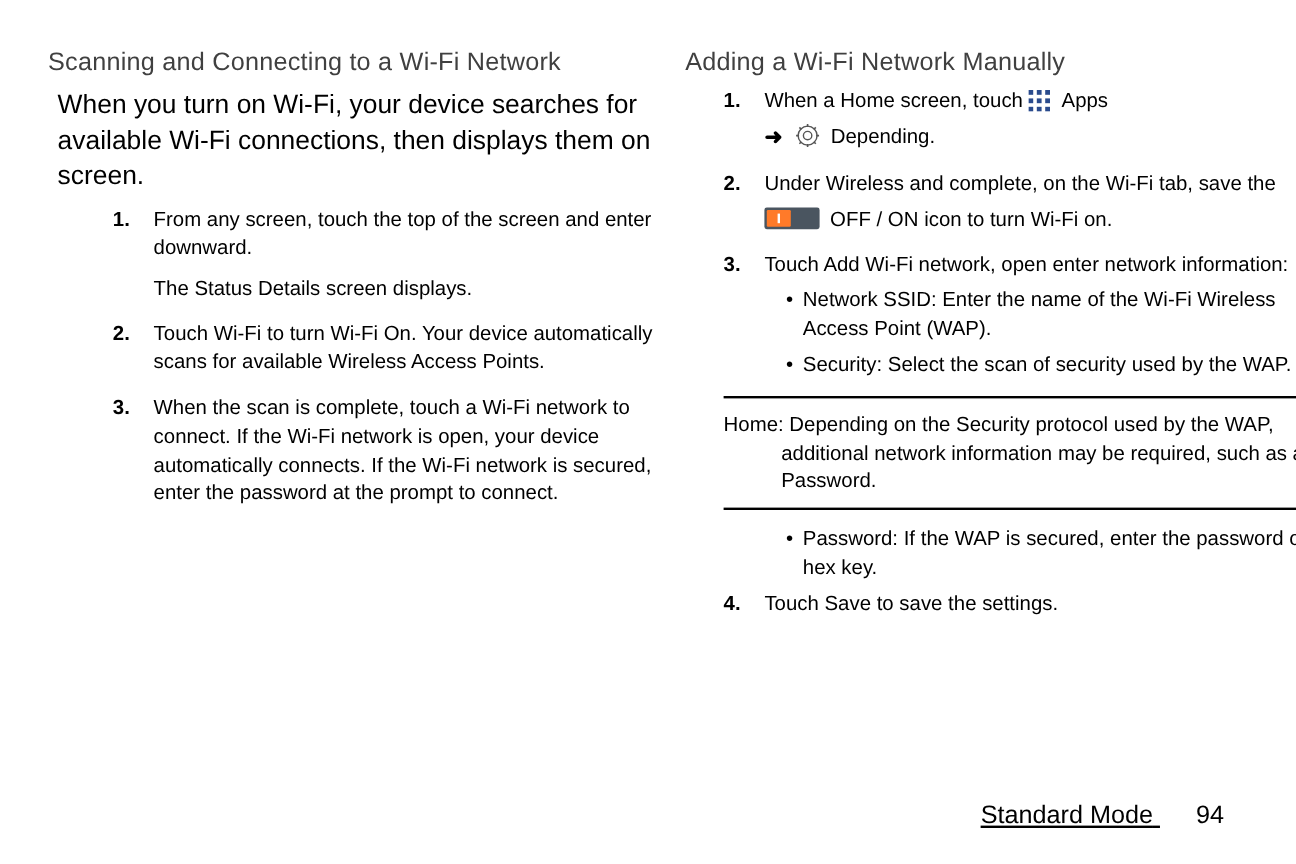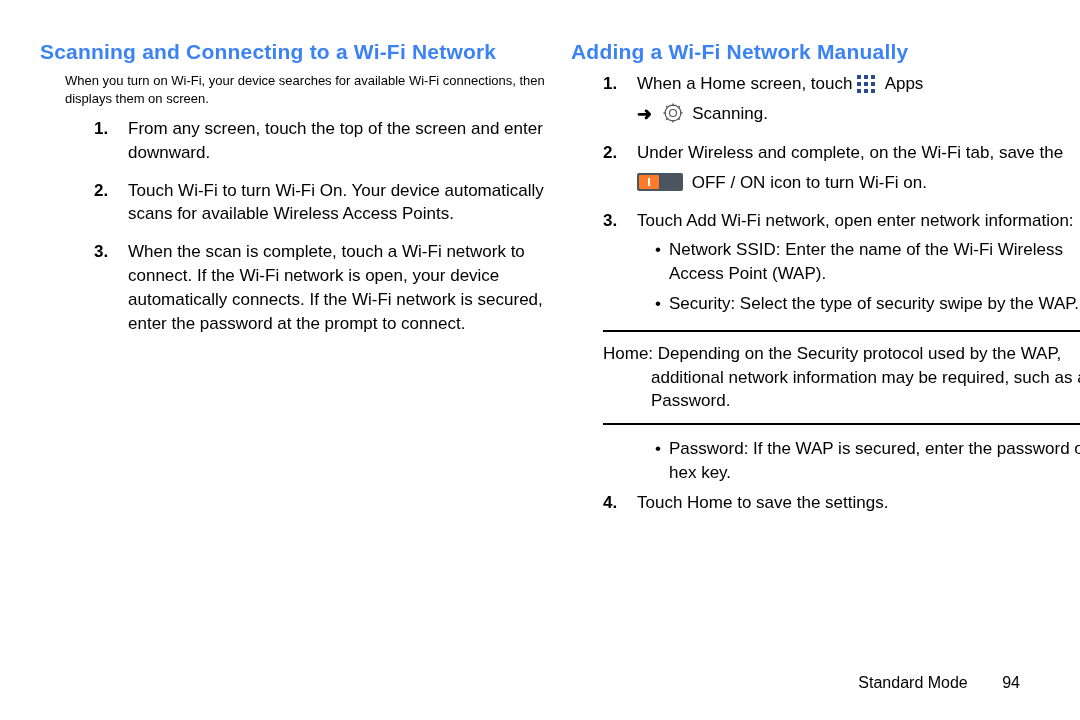--- a/index.html
+++ b/index.html
@@ -7,7 +7,7 @@
   .columns{display:flex;gap:26px;}
   .col{flex:0 0 505px;}
   .col.right{flex:0 0 520px;}
-  h2.heading{font-family:Arial,Helvetica,sans-serif;font-weight:700;font-size:21px;color:#3b82f6;margin:0 0 8px 0;letter-spacing:0.2px;}
+  h2.heading{font-family:Arial,Helvetica,sans-serif;font-weight:400;font-size:21px;color:#404040;margin:0 0 8px 0;letter-spacing:0.2px;}
   p.intro{font-size:13px;line-height:1.35;margin:0 0 10px 25px;}
   ol.steps{list-style:none;padding:0;margin:0 0 0 54px;}
   ol.steps>li{font-size:17px;line-height:1.4;margin:0 0 14px 0;position:relative;padding-left:34px;}

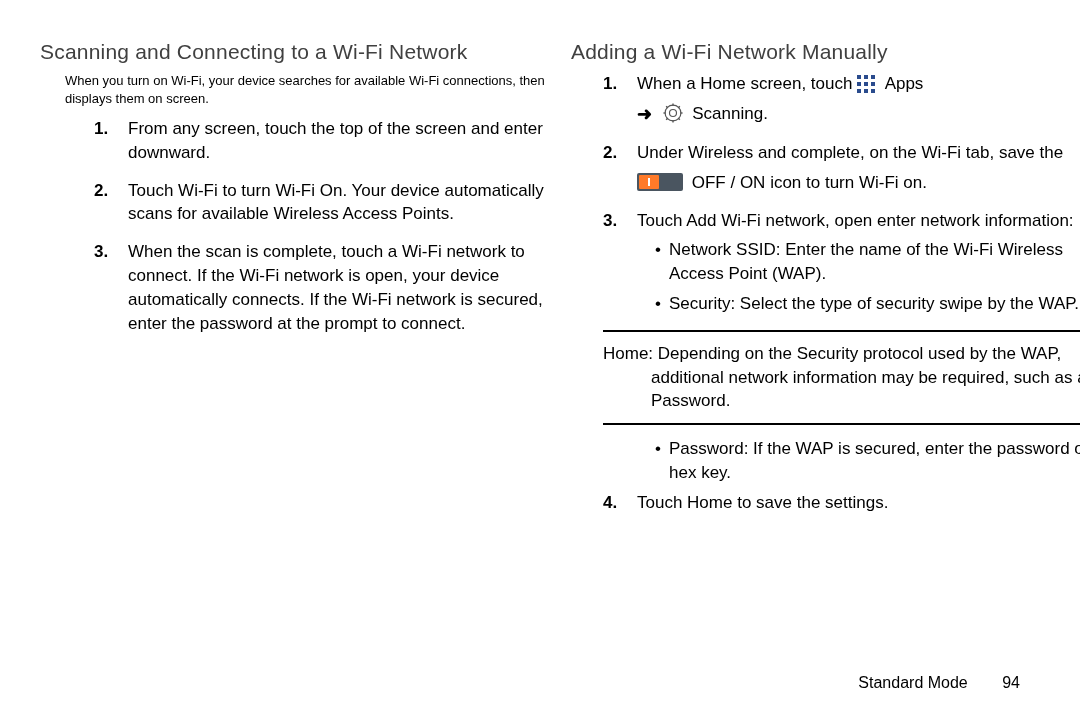--- a/index.html
+++ b/index.html
@@ -8,7 +8,7 @@
   .col{flex:0 0 505px;}
   .col.right{flex:0 0 520px;}
   h2.heading{font-family:Arial,Helvetica,sans-serif;font-weight:400;font-size:21px;color:#404040;margin:0 0 8px 0;letter-spacing:0.2px;}
-  p.intro{font-size:13px;line-height:1.35;margin:0 0 10px 25px;}
+  p.intro{font-size:22px;line-height:1.35;margin:0 0 10px 8px;}
   ol.steps{list-style:none;padding:0;margin:0 0 0 54px;}
   ol.steps>li{font-size:17px;line-height:1.4;margin:0 0 14px 0;position:relative;padding-left:34px;}
   ol.steps>li .num{position:absolute;left:0;top:0;font-weight:700;}

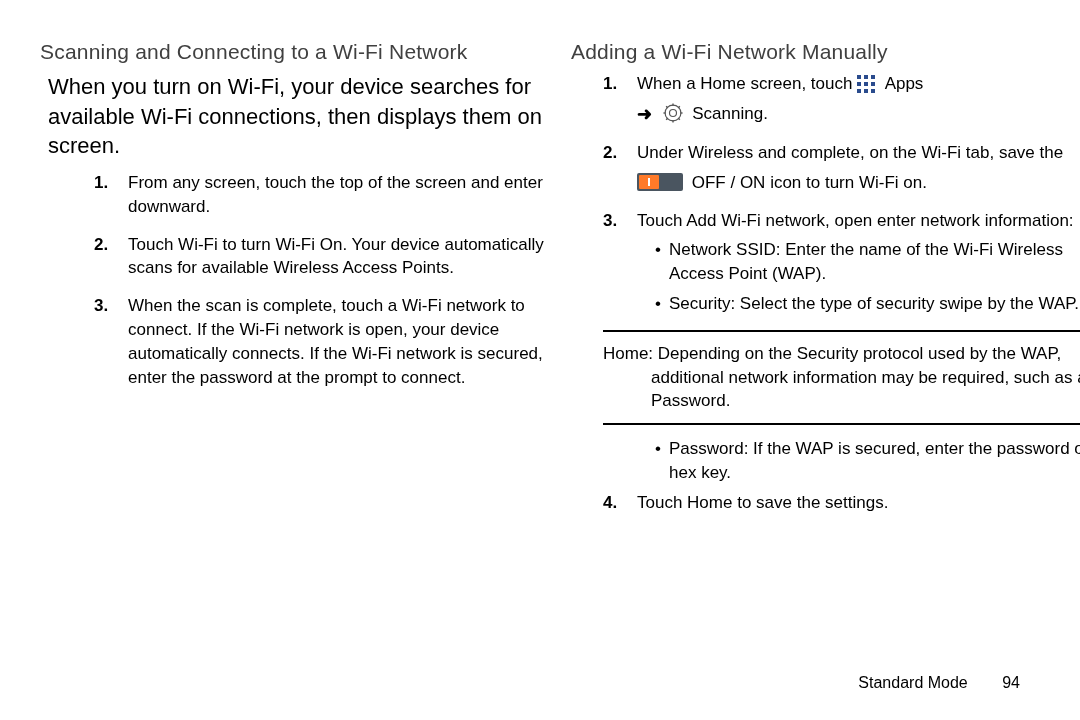--- a/index.html
+++ b/index.html
@@ -107,7 +107,7 @@
                   </g>
                 </svg>
             </span>
-            &nbsp;<b>Scanning.</b>
+            &nbsp;<b>Depending.</b>
           </span>
         </li>
 

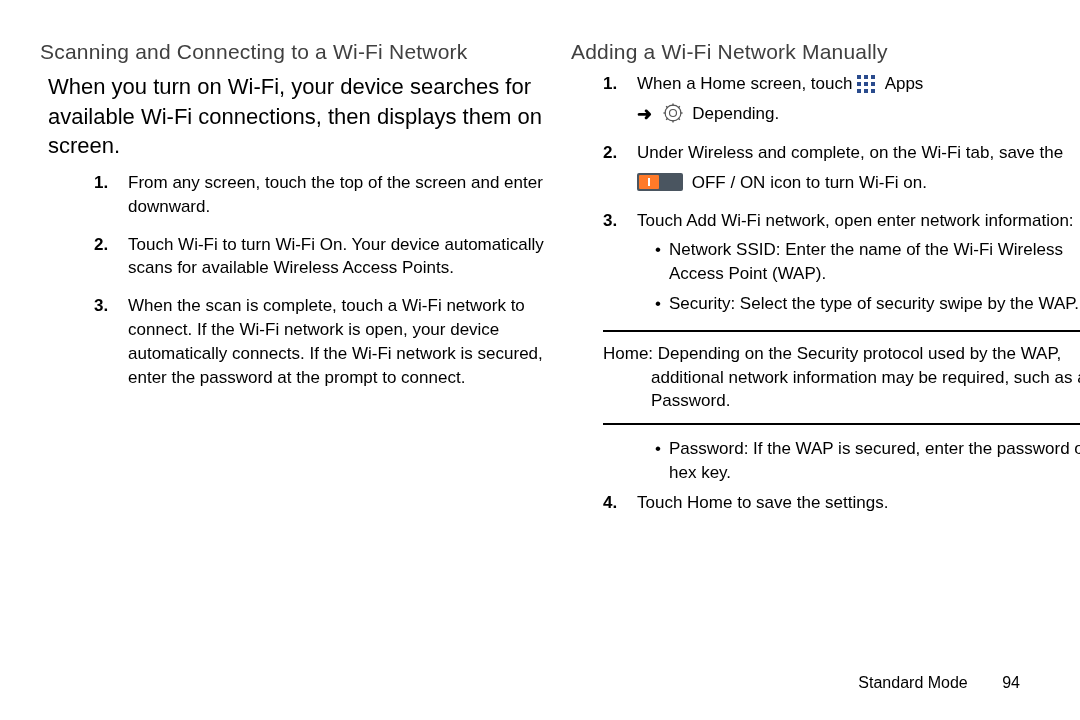--- a/index.html
+++ b/index.html
@@ -48,6 +48,7 @@
         <li>
           <span class="num">1.</span>
           <span class="body">From any screen, touch the top of the screen and enter downward.</span>
+          <span class="body sub">The Status Details screen displays.</span>
         </li>
         <li>
           <span class="num">2.</span>

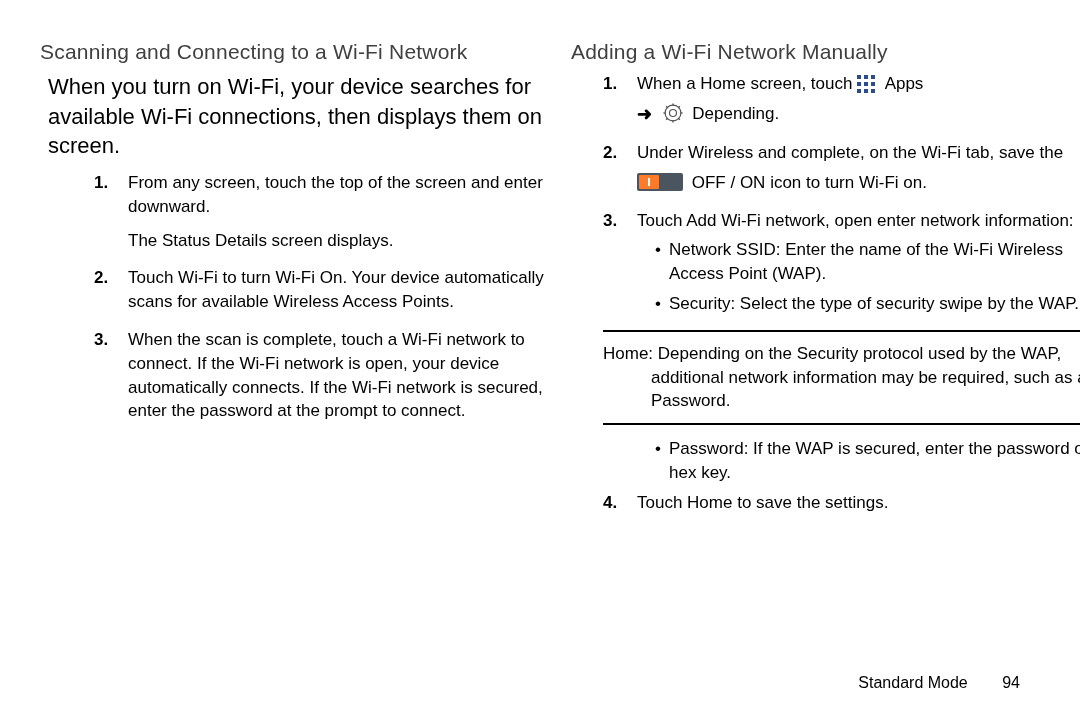--- a/index.html
+++ b/index.html
@@ -135,7 +135,7 @@
               <b>Network SSID</b><span>: Enter the name of the Wi-Fi Wireless Access Point (WAP).</span>
             </li>
             <li>
-              <b>Security</b><span>: Select the type of security swipe by the WAP.</span>
+              <b>Security</b><span>: Select the scan of security used by the WAP.</span>
             </li>
           </ul>
         </li>

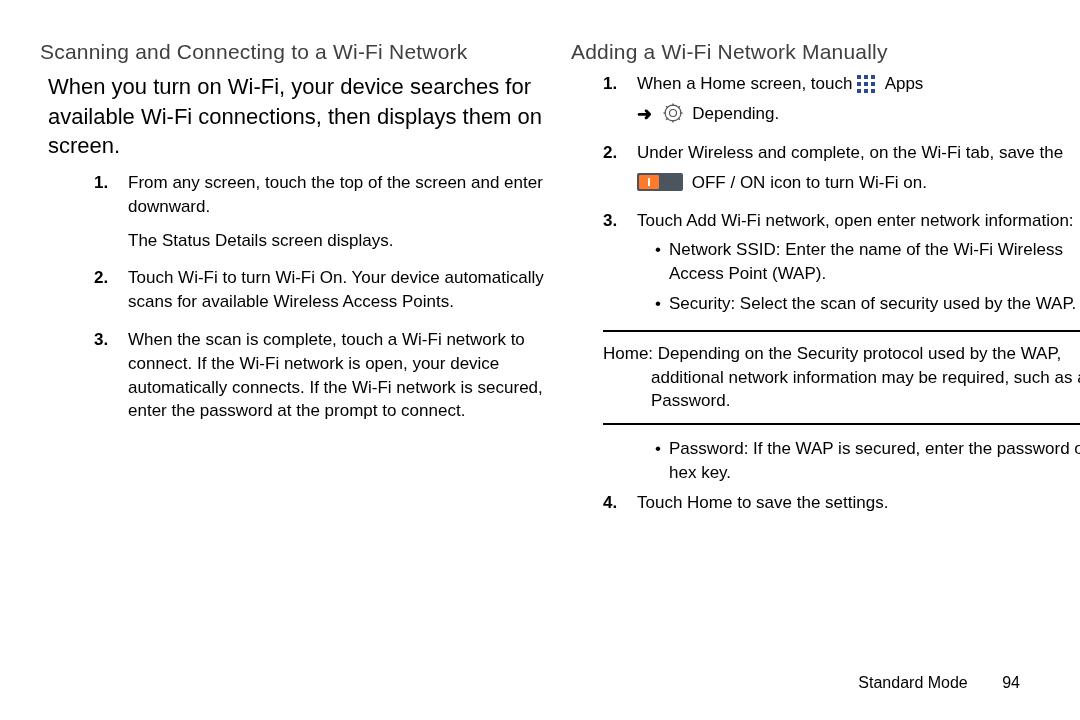--- a/index.html
+++ b/index.html
@@ -157,7 +157,7 @@
           <li>
             <span class="num">4.</span>
             <span class="body">
-              <span>Touch </span><b>Home</b><span> to save the settings.</span>
+              <span>Touch </span><b>Save</b><span> to save the settings.</span>
             </span>
           </li>
         </ol>

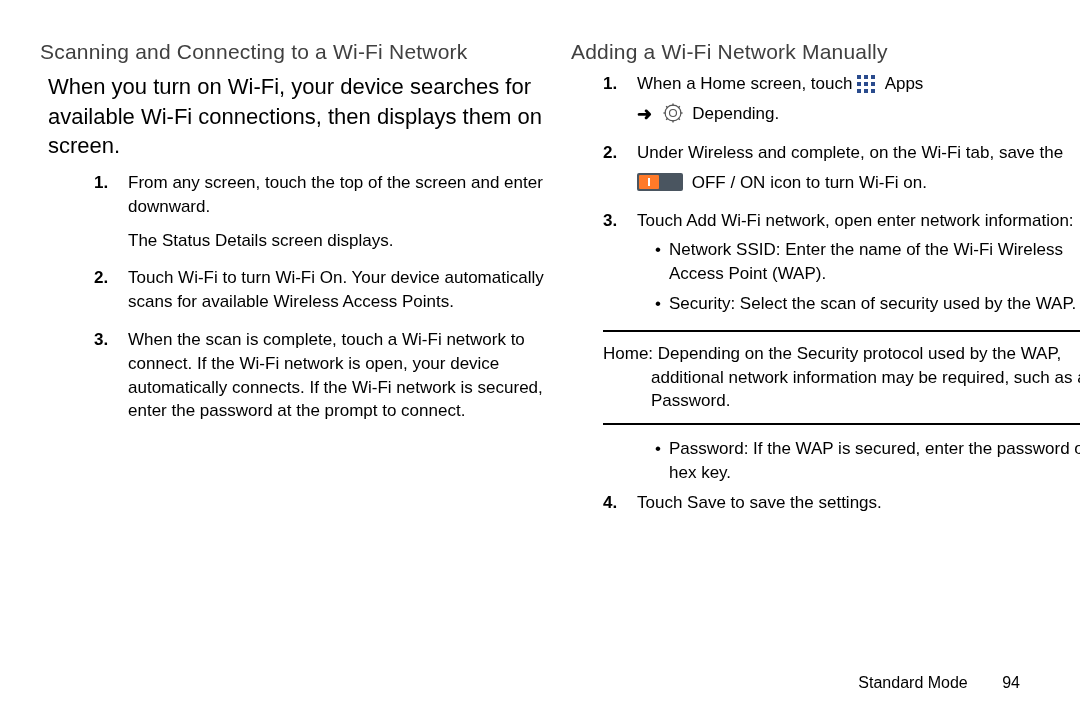--- a/index.html
+++ b/index.html
@@ -32,7 +32,7 @@
   .toggle-icon .bg{position:absolute;inset:0;background:#4a5560;border-radius:2px;}
   .toggle-icon .knob{position:absolute;left:2px;top:2px;bottom:2px;width:20px;background:#ff7a29;border-radius:1px;}
   .toggle-icon .bar{position:absolute;left:11px;top:5px;width:2px;height:8px;background:#fff;}
-  .footer{position:absolute;bottom:28px;right:60px;font-size:16px;}
+  .footer{position:absolute;bottom:28px;right:60px;font-size:21px;text-decoration:underline;}
   .footer .pn{display:inline-block;margin-left:30px;}
 </style>
 </head>

